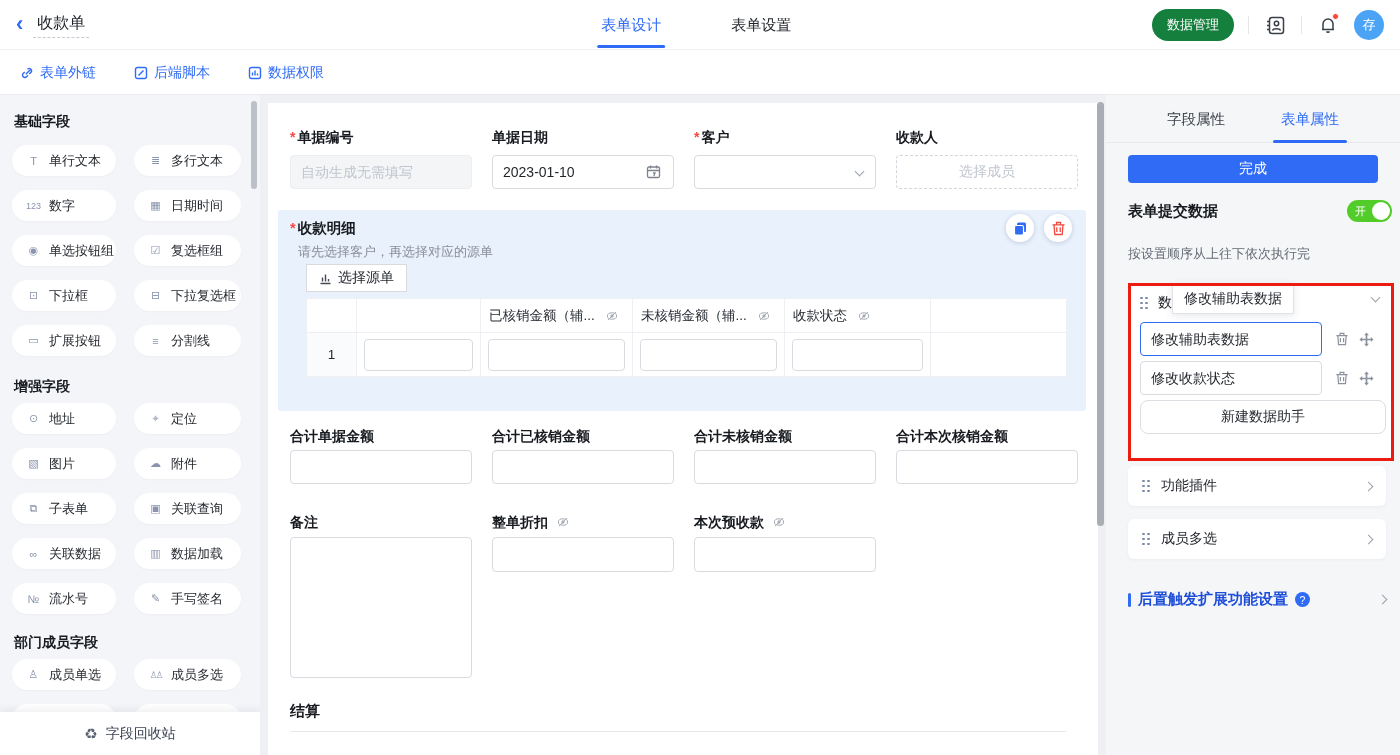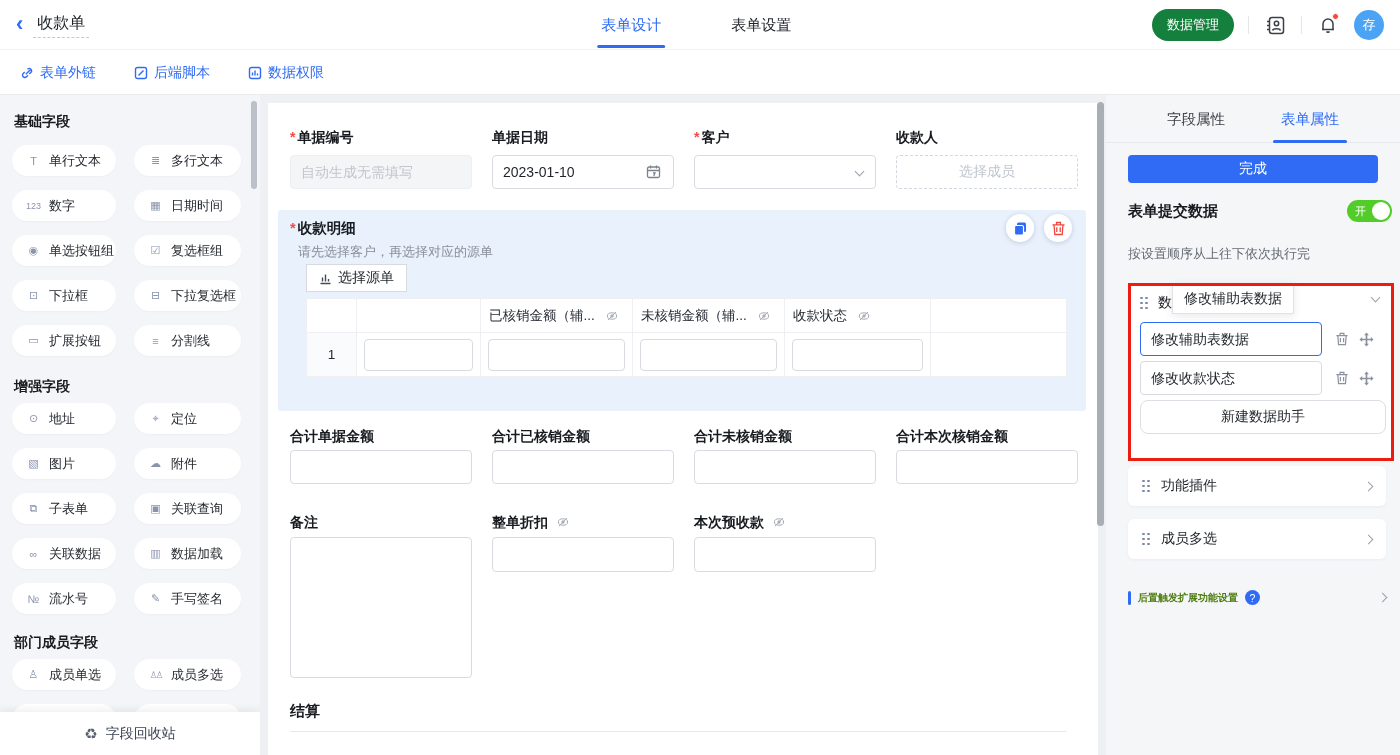--- a/index.html
+++ b/index.html
@@ -107,7 +107,7 @@
   .p-card .chev { margin-left:auto; }
   .post-row { position:absolute; left:22px; top:495px; width:258px; display:flex; align-items:center; gap:7px; cursor:pointer; }
   .blue-bar { width:3px; height:14px; background:#2f6bf5; border-radius:2px; flex:none; }
-  .post-label { font-size:10px; font-weight:bold; color:#4d7c0f; }
+  .post-label { font-size:15px; font-weight:bold; color:#1d4ed8; }
   .q-circle { width:15px; height:15px; border-radius:50%; background:#2f6bf5; color:#fff; font-size:10.5px; display:flex; align-items:center; justify-content:center; }
   .post-row .chev { margin-left:auto; }
 

